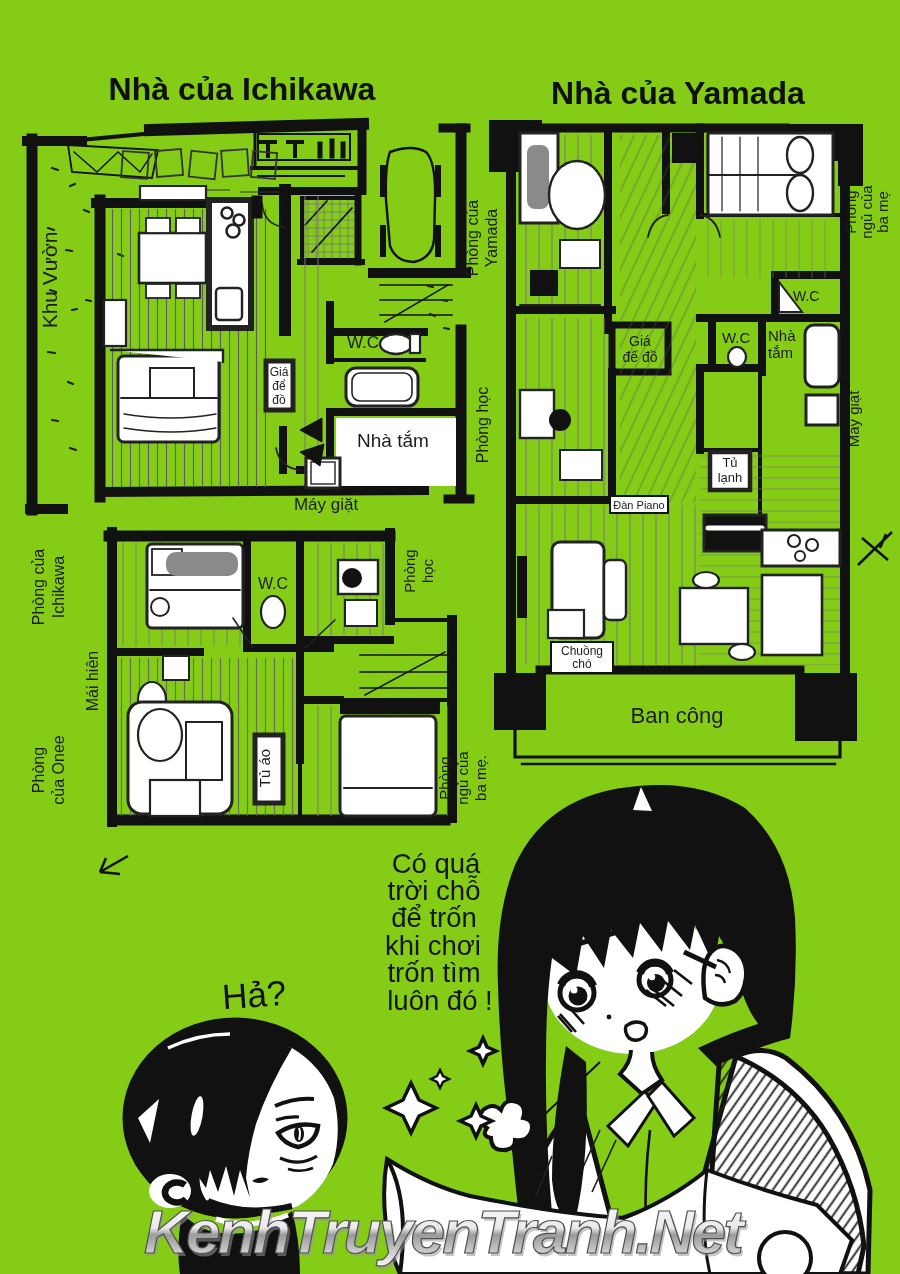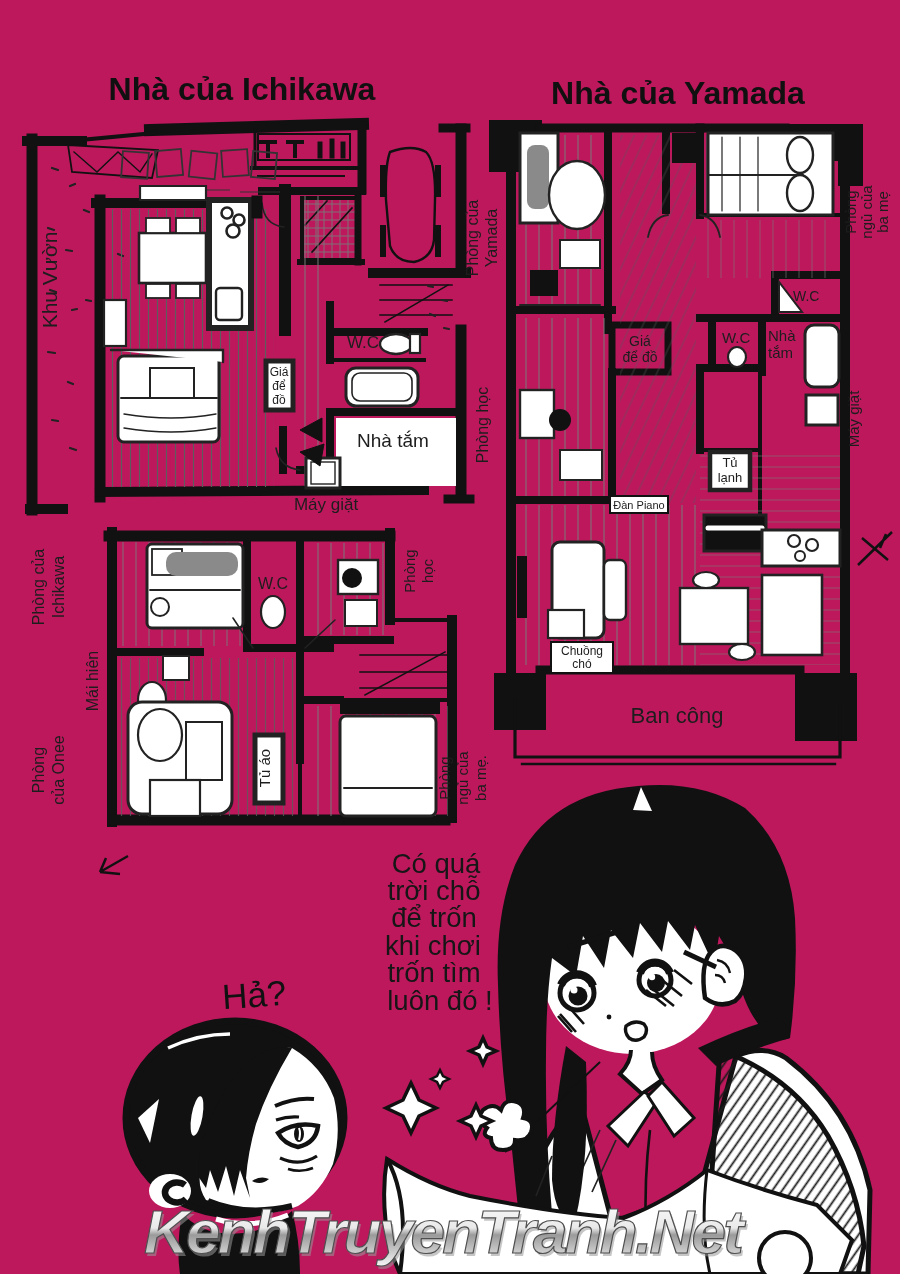--- a/index.html
+++ b/index.html
@@ -3,7 +3,7 @@
 <meta charset="utf-8">
 <style>
   html,body{margin:0;padding:0;background:#fff;}
-  #page{position:relative;width:900px;height:1274px;background:#be185d;overflow:hidden;
+  #page{position:relative;width:900px;height:1274px;background:#84cc16;overflow:hidden;
         font-family:"Liberation Sans",sans-serif;}
   svg{position:absolute;left:0;top:0;}
   text{font-family:"Liberation Sans",sans-serif;}

